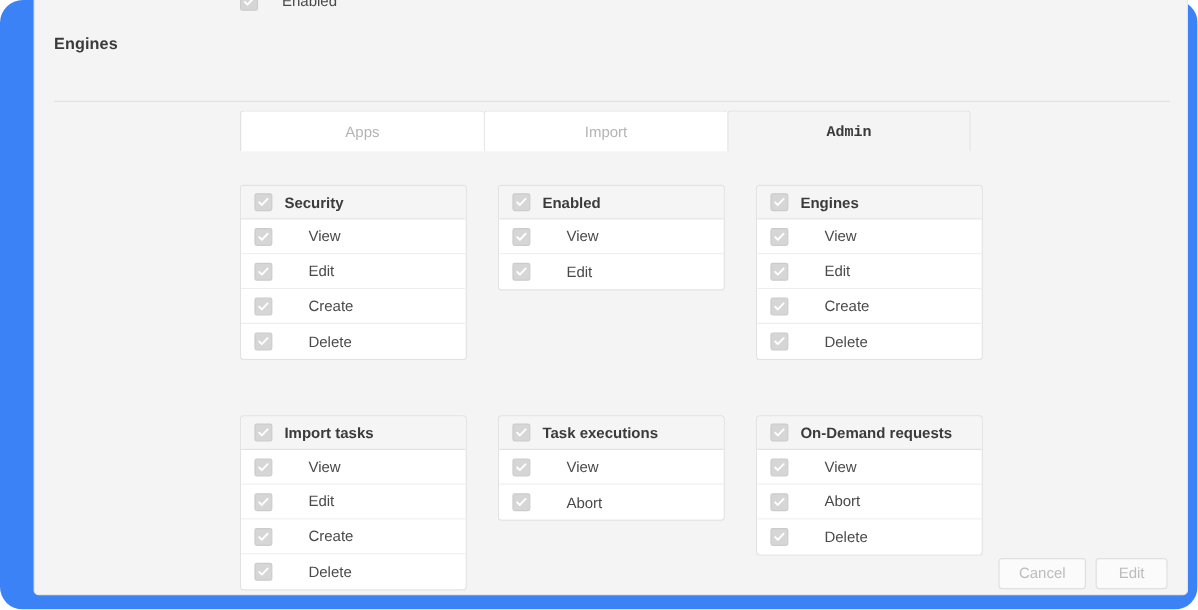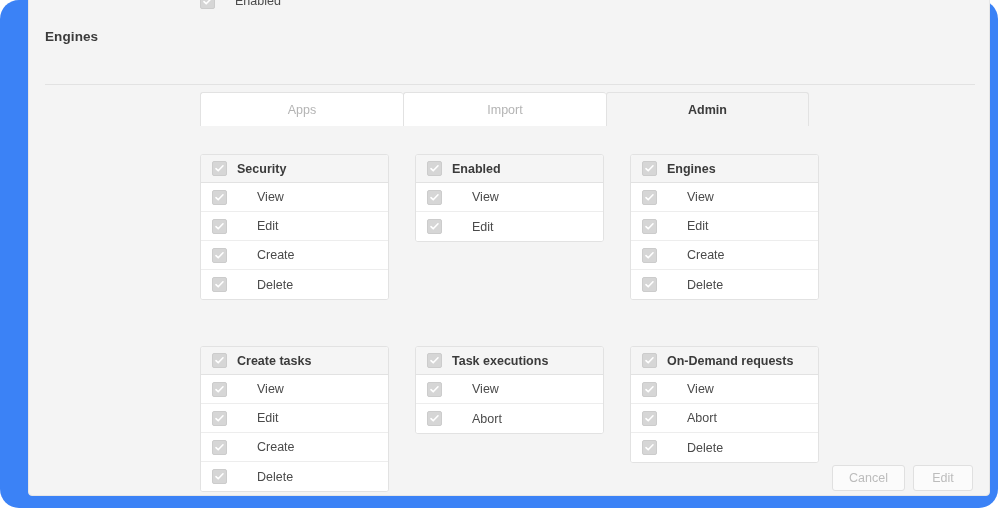--- a/index.html
+++ b/index.html
@@ -102,6 +102,7 @@
     font-weight: bold;
     position: relative;
     z-index: 2;
+    font-family: Liberation Mono, monospace;
   }
   .tab.active::after {
     content: "";

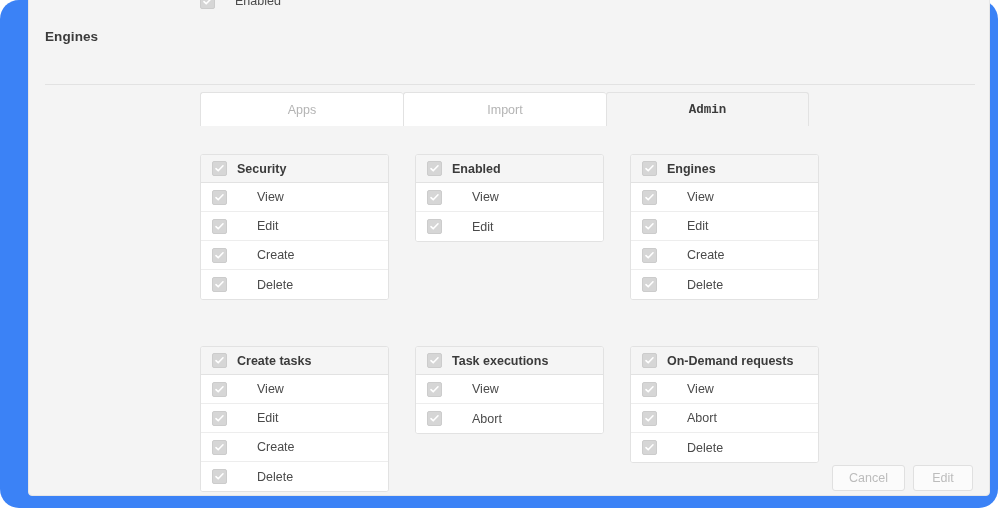--- a/index.html
+++ b/index.html
@@ -364,7 +364,7 @@
                   <path d="M2 5.6 L4.2 7.8 L9 2.8" fill="none" stroke="#ffffff" stroke-width="1.6" stroke-linecap="round" stroke-linejoin="round"></path>
                 </svg>
               </span>
-            <span class="cb-label">Create tasks</span>
+            <span class="cb-label">Import tasks</span>
           </div>
           <div class="card-item">
             <span class="cb">

